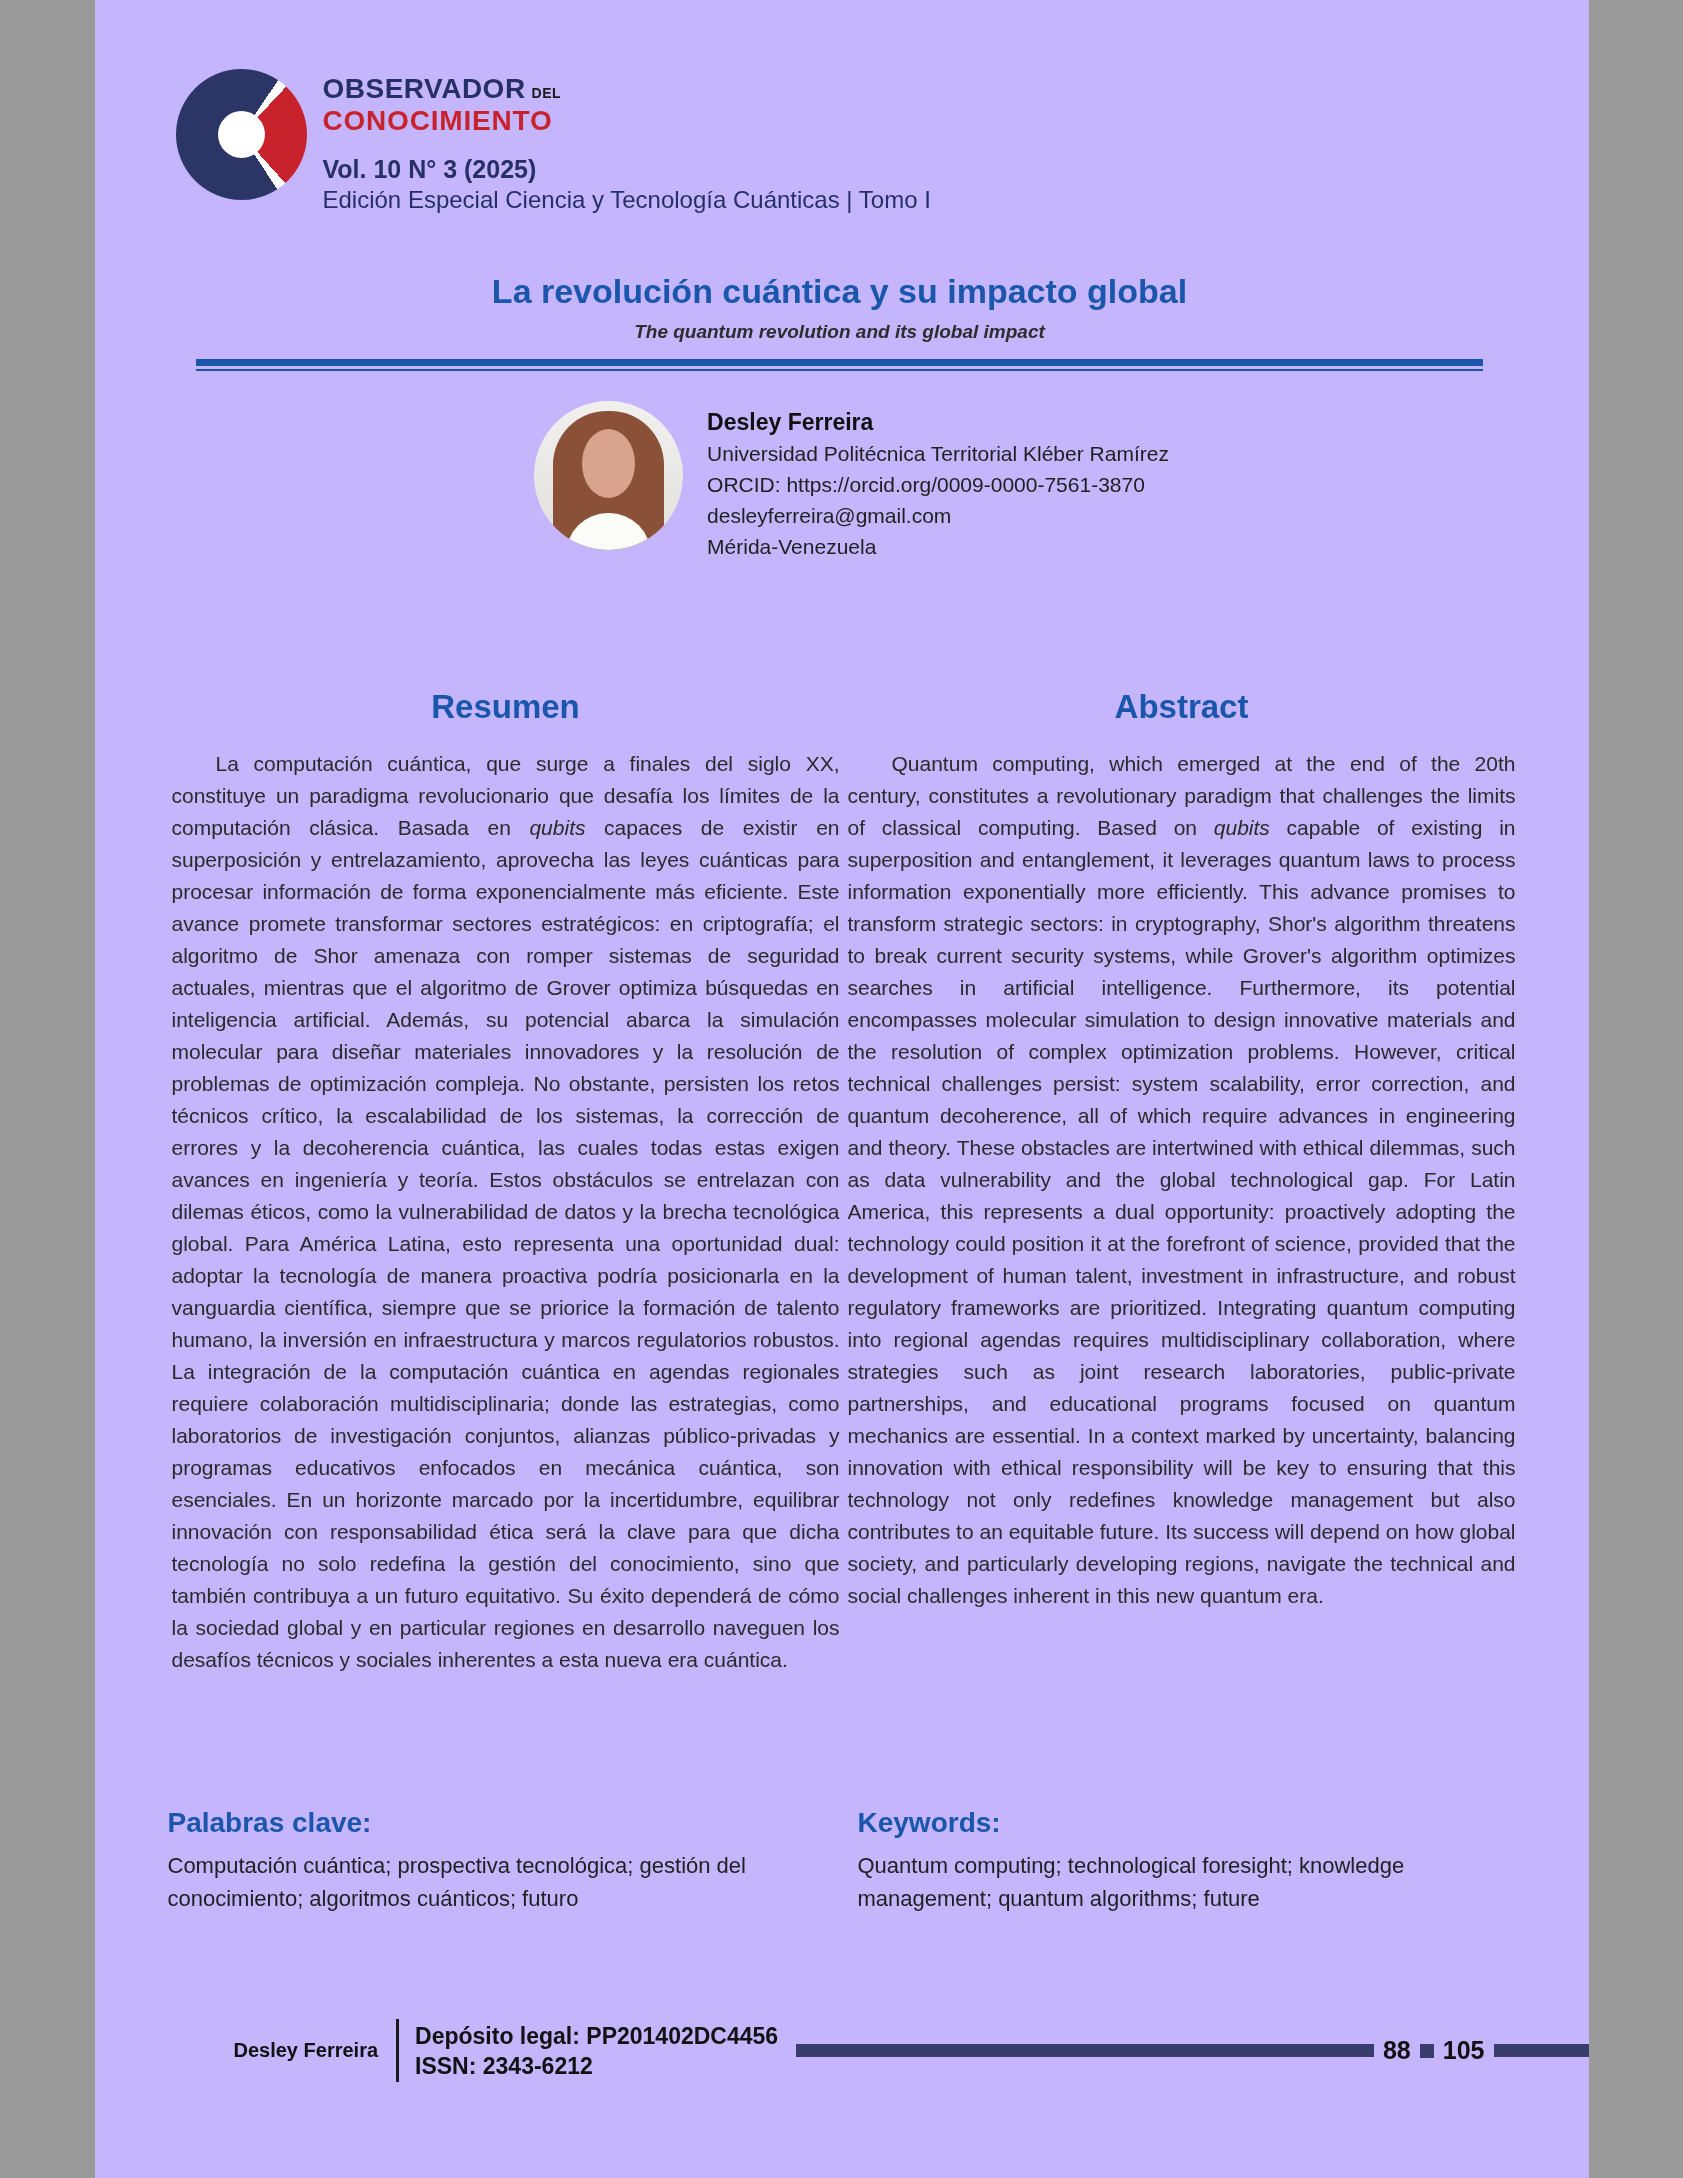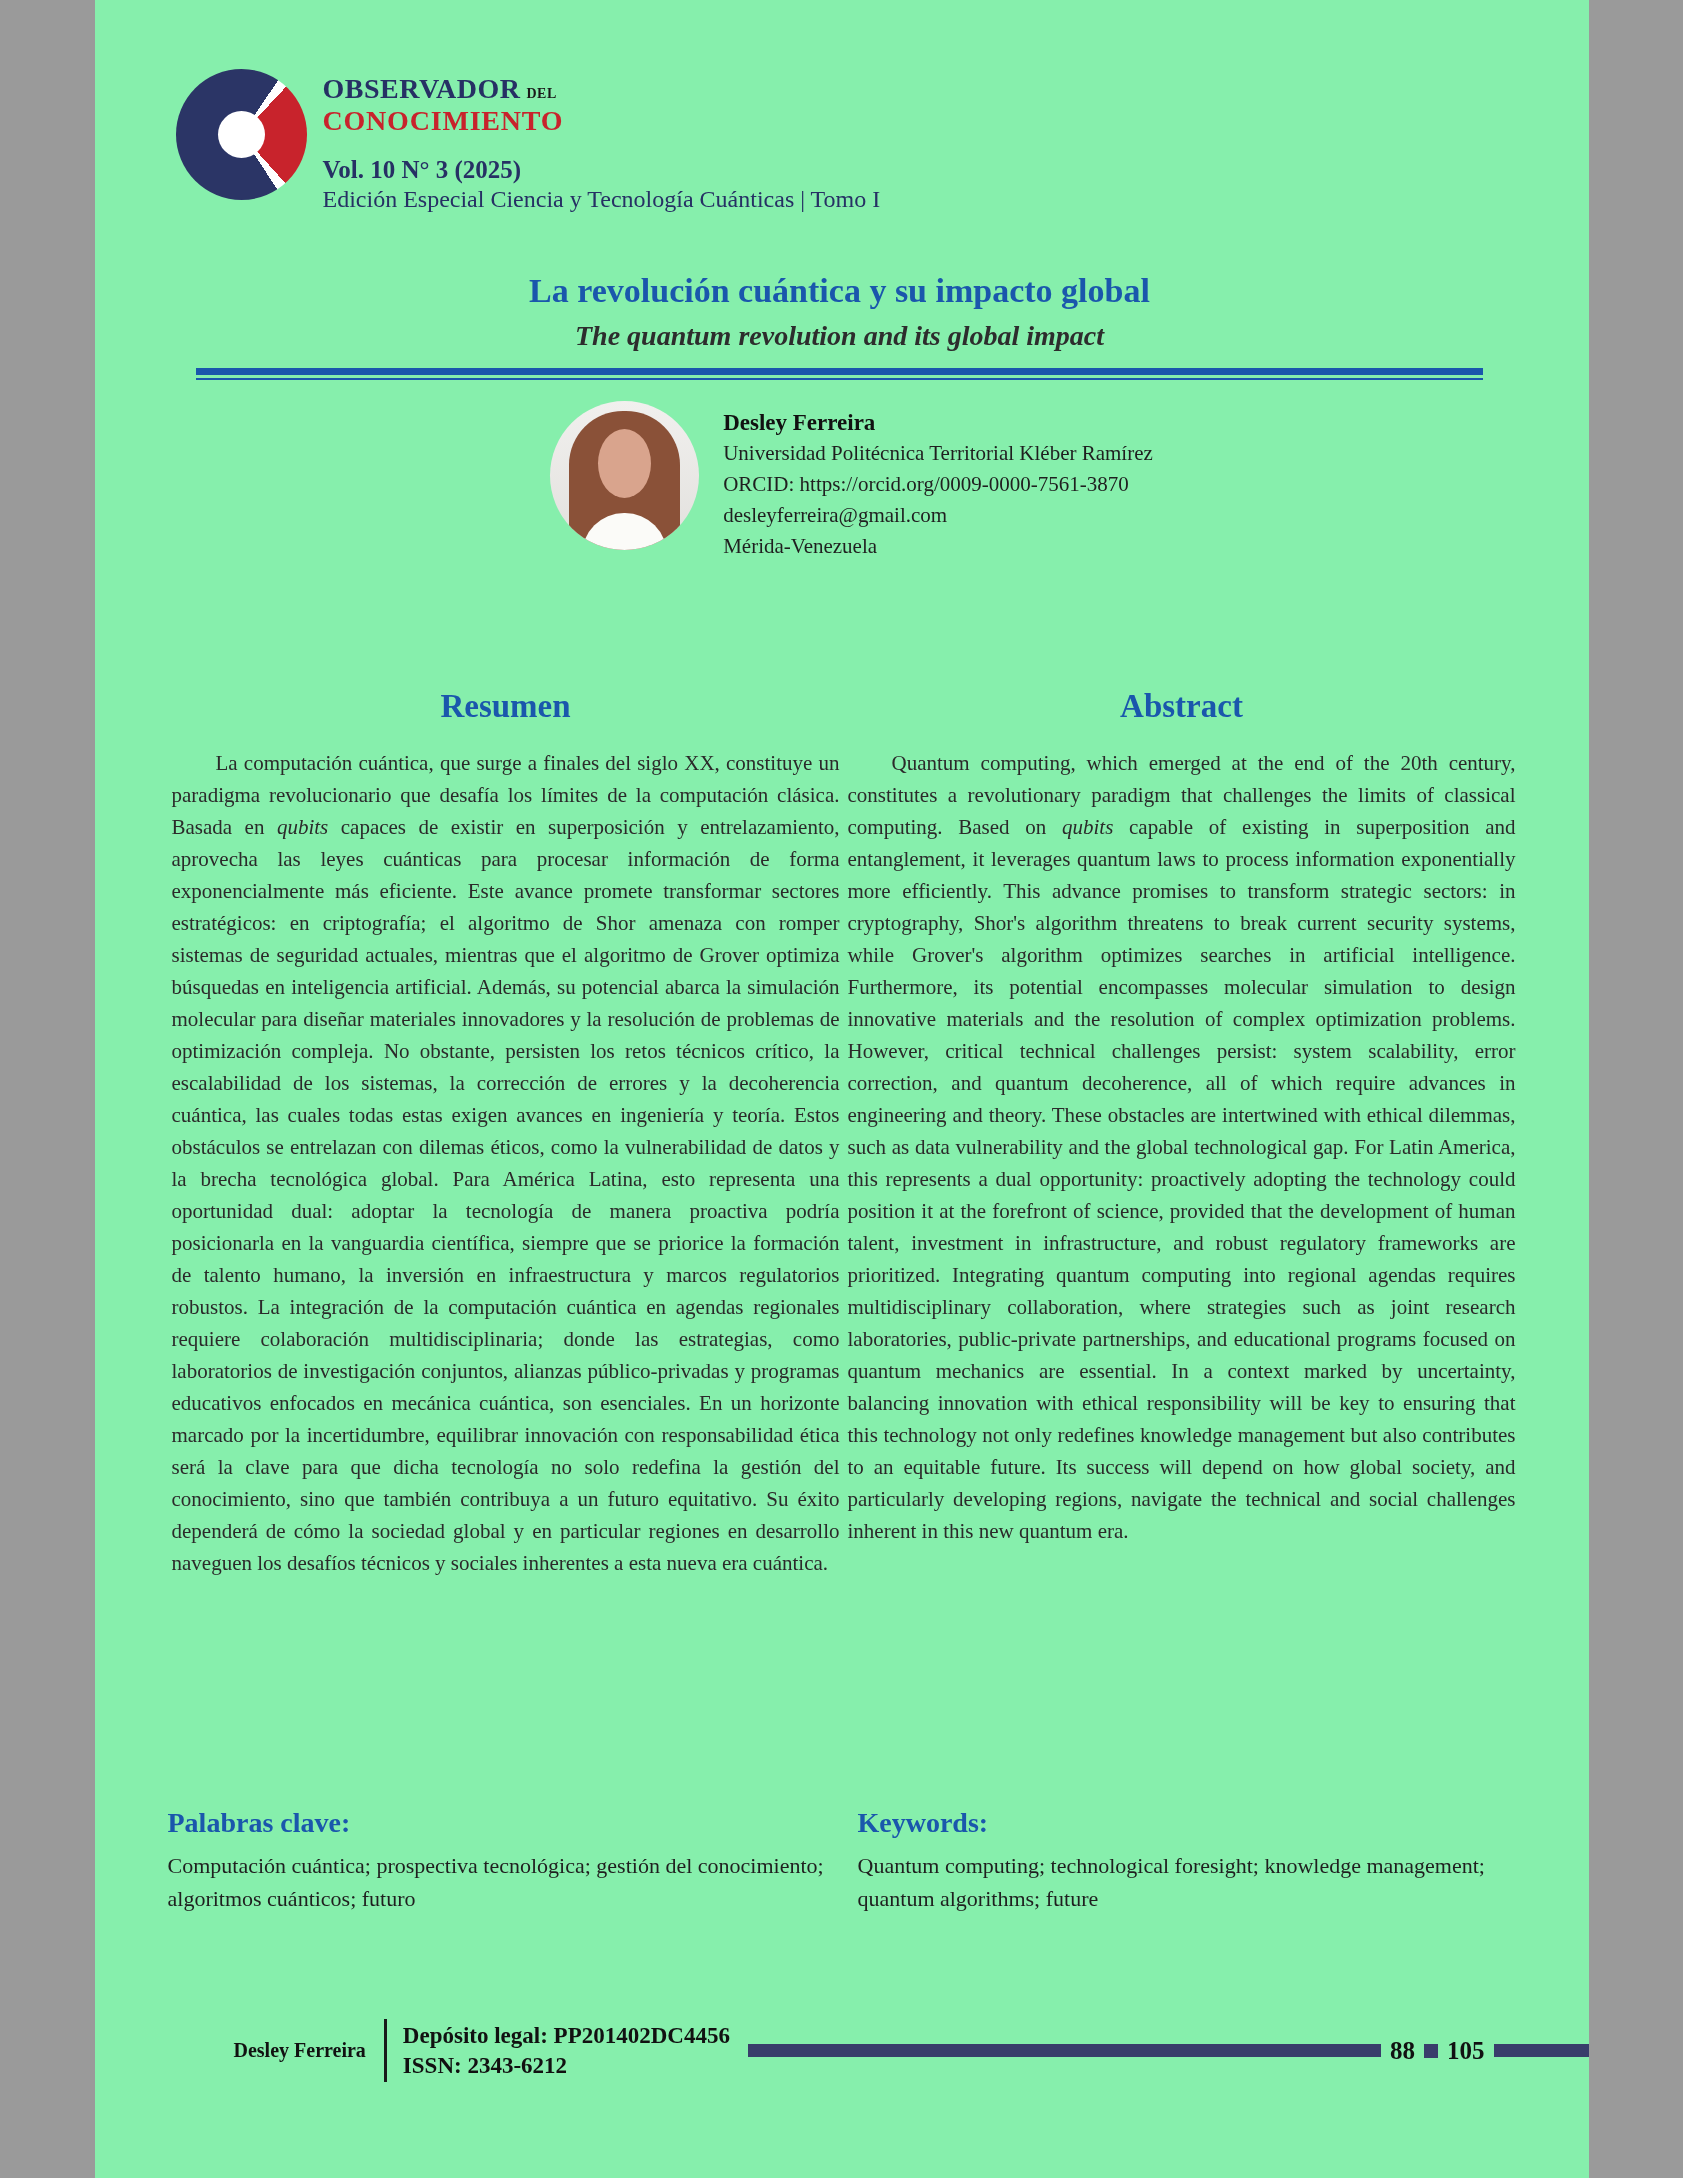--- a/index.html
+++ b/index.html
@@ -7,8 +7,8 @@
     position:relative;
     width:1494px;height:2178px;
     margin:0 auto;
-    background:#86efac;
-    font-family:Liberation Serif, serif;
+    background:#c4b5fd;
+    font-family:Liberation Sans, sans-serif;
     color:#2b2a2a;
     overflow:hidden;
   }

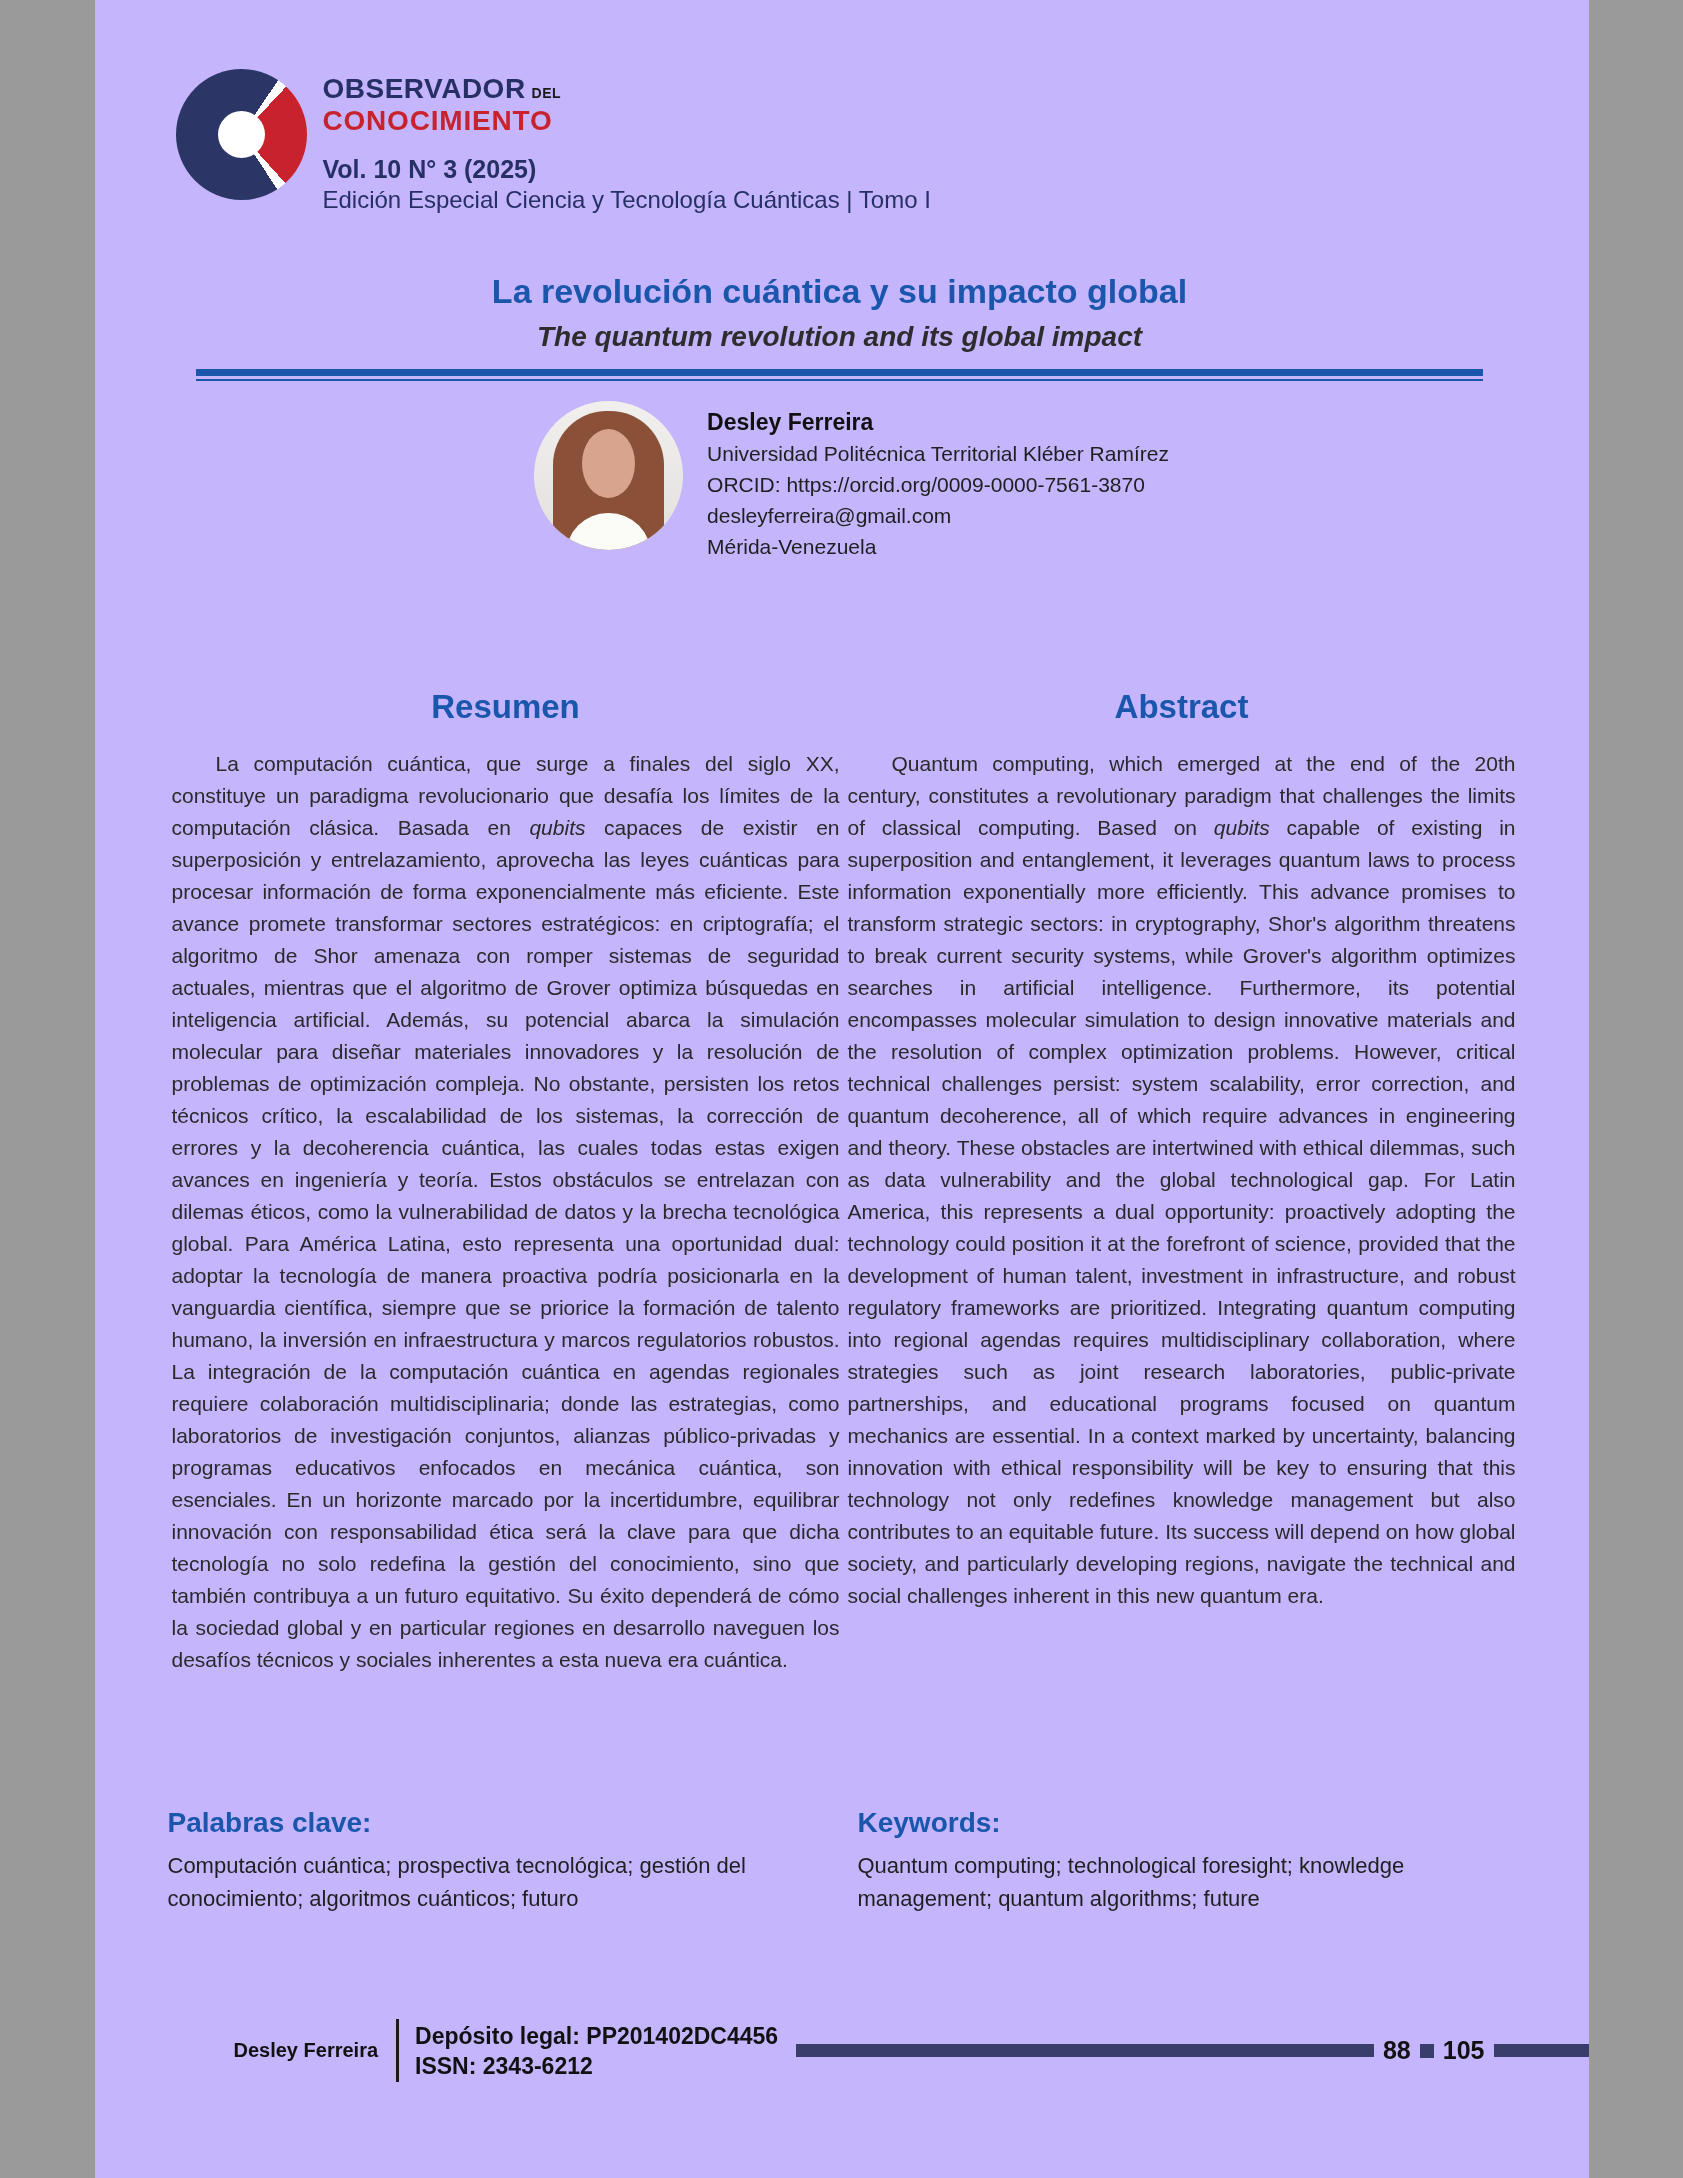--- a/index.html
+++ b/index.html
@@ -42,7 +42,7 @@
   
   .title-block{ position:absolute; top:272px; left:0; right:4px; text-align:center; }
   .article-title{ font-size:34px; font-weight:700; color:#1a57ac; margin:0; }
-  .article-subtitle{ font-size:28px; font-style:italic; font-weight:600; color:#2d2d2d; margin-top:10px; }
+  .article-subtitle{ font-size:19px; font-style:italic; font-weight:600; color:#2d2d2d; margin-top:10px; }
   .rule-wrap{ width:1287px; margin:16px auto 0 auto; }
   .rule-thick{ height:7px; background:#1a57ac; }
   .rule-thin{ height:2px; background:#1a57ac; margin-top:3px; }

